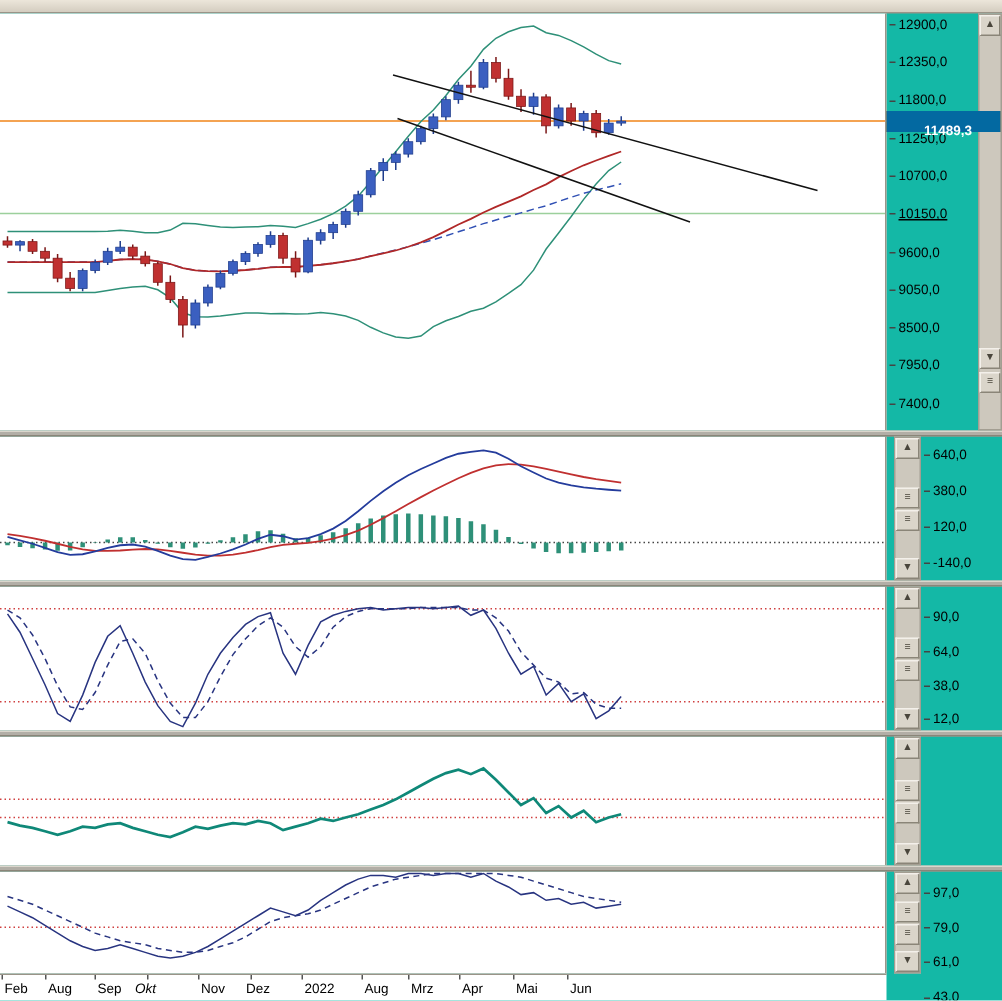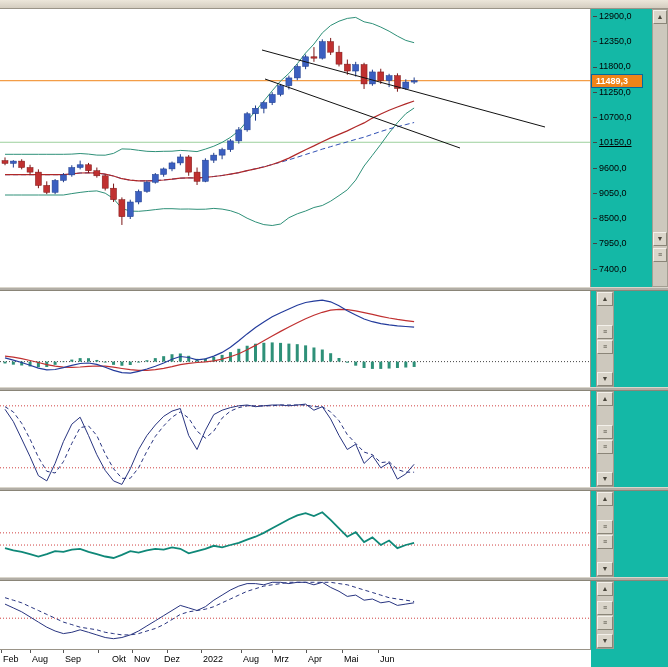--- a/index.html
+++ b/index.html
@@ -21,9 +21,9 @@
   .sbtn { position:absolute; left:0; right:0; height:14px; background:#dad5ca;
           border:1px solid; border-color:#f3f0ea #8a8578 #8a8578 #f3f0ea;
           font-size:7px; line-height:12px; text-align:center; color:#4a463c; cursor:pointer; }
-  .badge { position:absolute; left:591px; width:52px; height:14px; background:#f08418;
-           border:1px solid #0369a1; color:#fff; font-size:9px; font-weight:bold;
-           line-height:12px; padding-left:4px; z-index:5; }
+  .badge { position:absolute; left:591px; width:76px; height:14px; background:#f08418;
+           border:7px solid #0369a1; color:#fff; font-size:9px; font-weight:bold;
+           line-height:12px; padding-left:18px; z-index:5; }
   .xaxis { position:absolute; left:0; top:649px; width:591px; height:18px; background:#fff;
            border-top:1px solid #9a9488; font-size:9px; color:#000; }
   .mlabel { position:absolute; top:4px; }

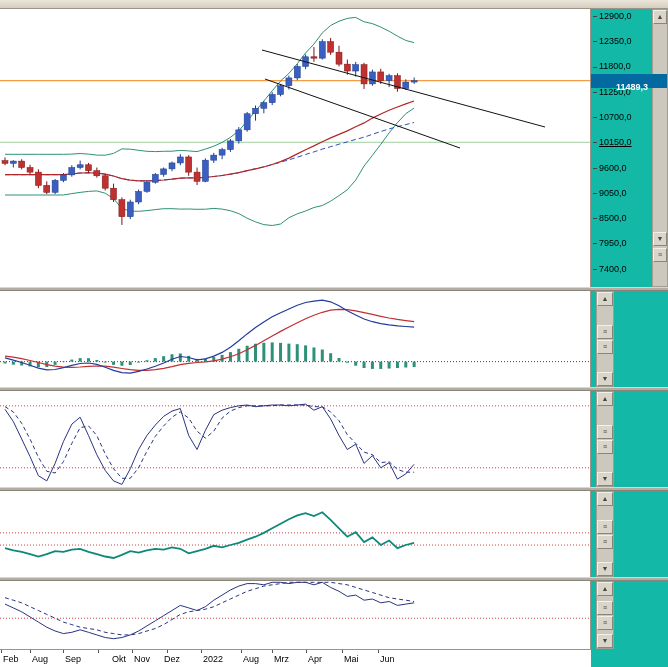--- a/index.html
+++ b/index.html
@@ -246,6 +246,12 @@
       <div class="ticklabel" style="top: 230.3px;"><span class="dash"></span>7950,0</div>
       <div class="ticklabel" style="top: 255.6px;"><span class="dash"></span>7400,0</div>
     </div>
+  <div class="yaxis" id="axis-macd" style="left:614px;top:291px;width:54px;height:96px;">
+      <div class="ticklabel" style="top: 7.5px;"><span class="dash"></span>640,0</div>
+      <div class="ticklabel" style="top: 31.5px;"><span class="dash"></span>380,0</div>
+      <div class="ticklabel" style="top: 55.5px;"><span class="dash"></span>120,0</div>
+      <div class="ticklabel" style="top: 79.5px;"><span class="dash"></span>-140,0</div>
+    </div>
 
   <div class="badge" id="price-badge" style="top: 74px;">11489,3</div>
 

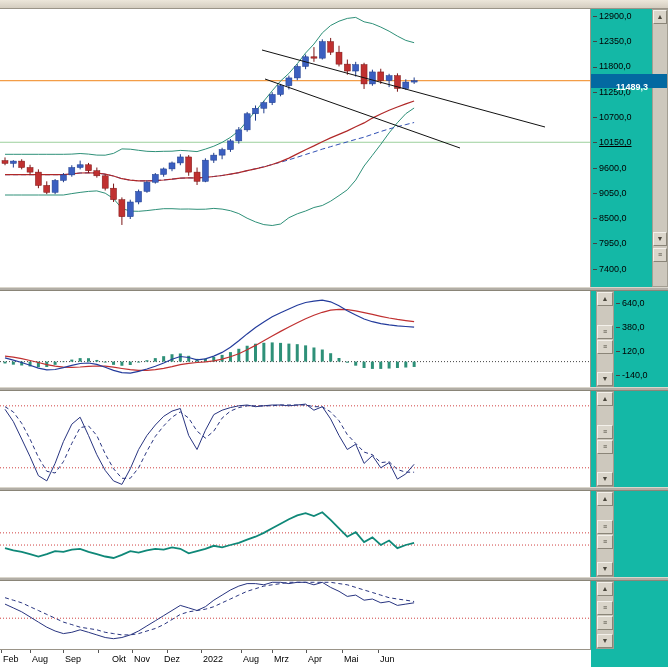--- a/index.html
+++ b/index.html
@@ -252,6 +252,12 @@
       <div class="ticklabel" style="top: 55.5px;"><span class="dash"></span>120,0</div>
       <div class="ticklabel" style="top: 79.5px;"><span class="dash"></span>-140,0</div>
     </div>
+  <div class="yaxis" id="axis-stoch" style="left:614px;top:391px;width:54px;height:96px;">
+      <div class="ticklabel" style="top: 16.1px;"><span class="dash"></span>90,0</div>
+      <div class="ticklabel" style="top: 38.8px;"><span class="dash"></span>64,0</div>
+      <div class="ticklabel" style="top: 61.5px;"><span class="dash"></span>38,0</div>
+      <div class="ticklabel" style="top: 84.1px;"><span class="dash"></span>12,0</div>
+    </div>
 
   <div class="badge" id="price-badge" style="top: 74px;">11489,3</div>
 

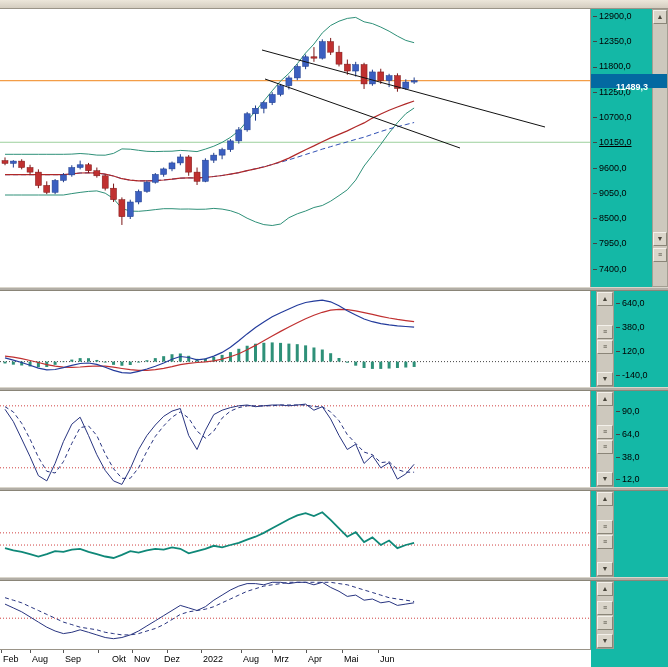--- a/index.html
+++ b/index.html
@@ -258,6 +258,12 @@
       <div class="ticklabel" style="top: 61.5px;"><span class="dash"></span>38,0</div>
       <div class="ticklabel" style="top: 84.1px;"><span class="dash"></span>12,0</div>
     </div>
+  <div class="yaxis" id="axis-stoch2" style="left:614px;top:581px;width:54px;height:86px;">
+      <div class="ticklabel" style="top: 10.1px;"><span class="dash"></span>97,0</div>
+      <div class="ticklabel" style="top: 33.2px;"><span class="dash"></span>79,0</div>
+      <div class="ticklabel" style="top: 56.3px;"><span class="dash"></span>61,0</div>
+      <div class="ticklabel" style="top: 79.4px;"><span class="dash"></span>43,0</div>
+    </div>
 
   <div class="badge" id="price-badge" style="top: 74px;">11489,3</div>
 

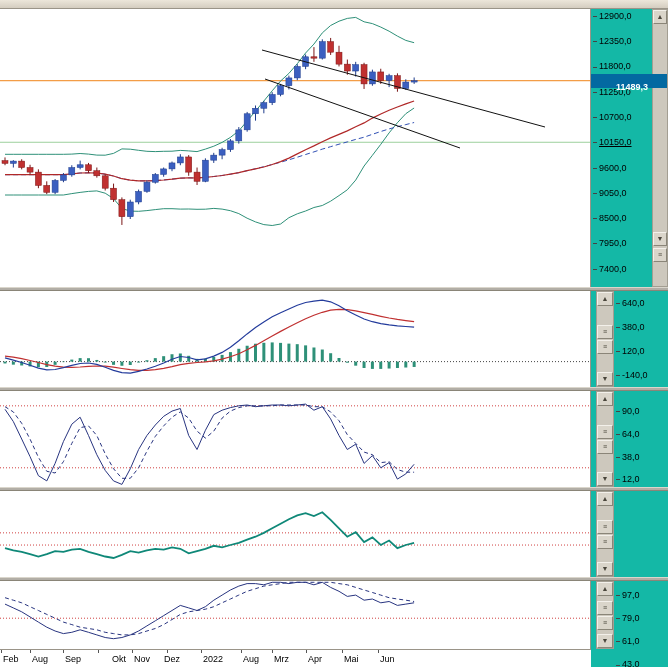--- a/index.html
+++ b/index.html
@@ -306,7 +306,7 @@
       <div class="mtick" style="left: 63px;"></div>
       <div class="mlabel" style="left: 65px;">Sep</div>
       <div class="mtick" style="left: 98px;"></div>
-      <div class="mlabel" style="left: 112px;">Okt</div>
+      <div class="mlabel" style="left: 90px; font-style: italic;">Okt</div>
       <div class="mtick" style="left: 132px;"></div>
       <div class="mlabel" style="left: 134px;">Nov</div>
       <div class="mtick" style="left: 167px;"></div>

